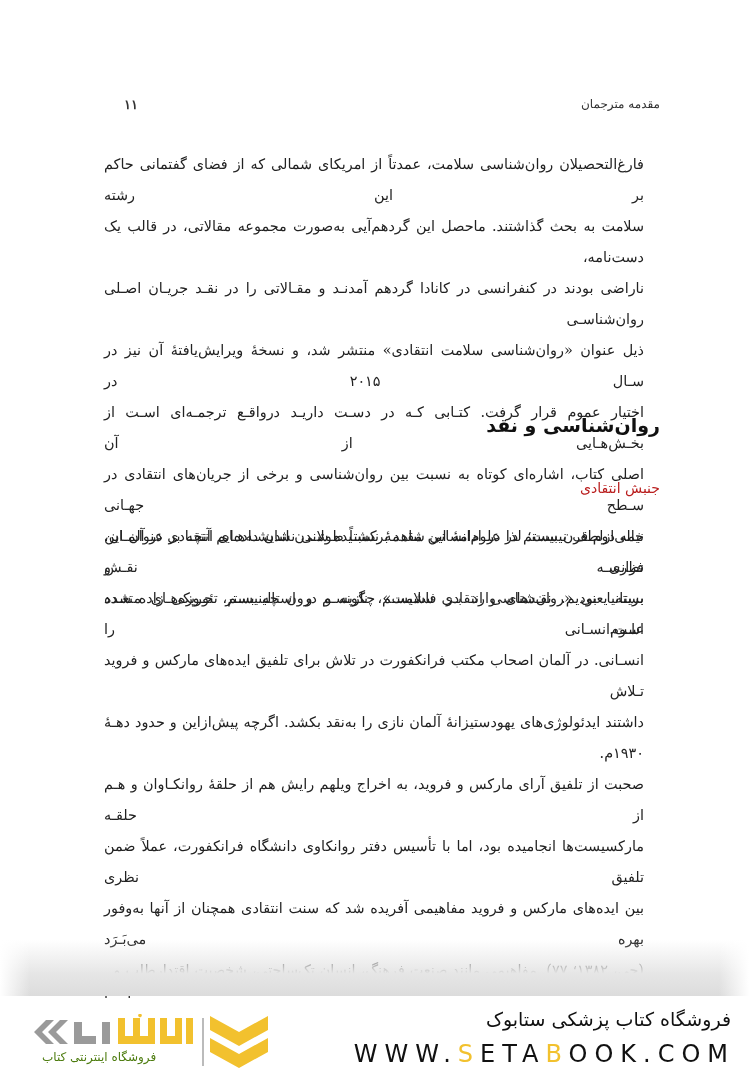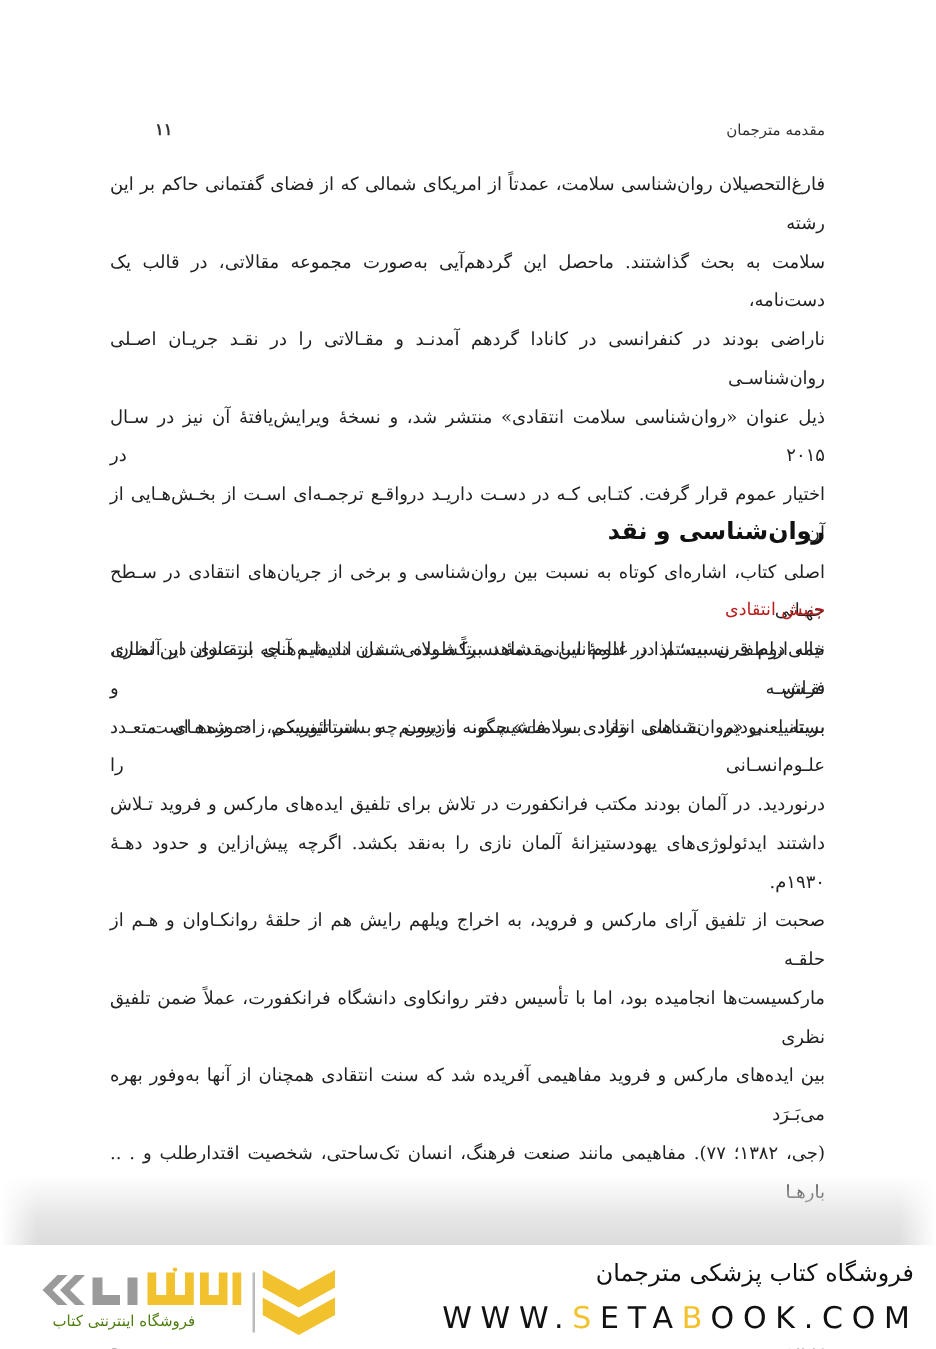--- a/index.html
+++ b/index.html
@@ -35,7 +35,7 @@
       position: absolute; left: 88px; width: 572px; direction: rtl;
       font-size: 14.4px; line-height: 31px; text-align: justify; text-align-last: right;
     }
-    .block p { margin: 0; text-align: justify; }
+    .block p { margin: 16px; text-align: justify; }
     .block p .ln { display: block; text-align: justify; text-align-last: justify; }
     .block p .ln.last { text-align-last: right; }
 

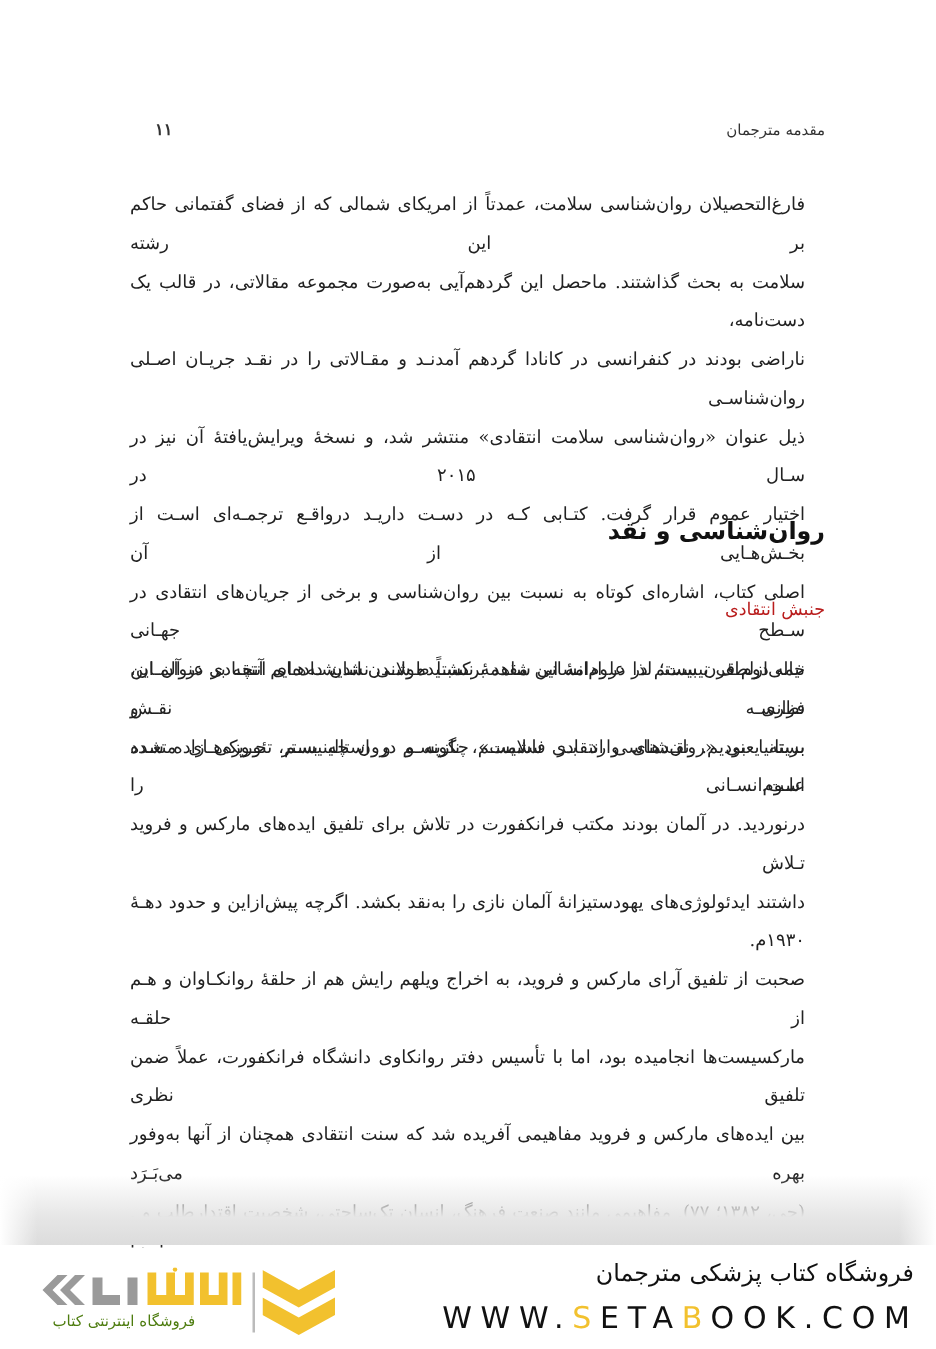--- a/index.html
+++ b/index.html
@@ -111,7 +111,7 @@
     <p>
       <span class="ln">نیمه دوم قرن بیستم در علوم‌انسانی شاهد برکشـیده شـدن اندیشـه‌هـای انتقـادی در آلمـان، فرانسـه و</span>
       <span class="ln">بریتانیا بودیم. نقـدهای وارد بـر فاشیسـم، نازیسـم و استالینیسـم، حـوزه‌هـای متعـدد علـوم‌انسـانی را</span>
-      <span class="ln">درنوردید. در آلمان بودند مکتب فرانکفورت در تلاش برای تلفیق ایده‌های مارکس و فروید تـلاش</span>
+      <span class="ln">انسـانی. در آلمان اصحاب مکتب فرانکفورت در تلاش برای تلفیق ایده‌های مارکس و فروید تـلاش</span>
       <span class="ln">داشتند ایدئولوژی‌های یهودستیزانهٔ آلمان نازی را به‌نقد بکشد. اگرچه پیش‌ازاین و حدود دهـهٔ ۱۹۳۰م.</span>
       <span class="ln">صحبت از تلفیق آرای مارکس و فروید، به اخراج ویلهم رایش هم از حلقهٔ روانکـاوان و هـم از حلقـه</span>
       <span class="ln">مارکسیست‌ها انجامیده بود، اما با تأسیس دفتر روانکاوی دانشگاه فرانکفورت، عملاً ضمن تلفیق نظری</span>

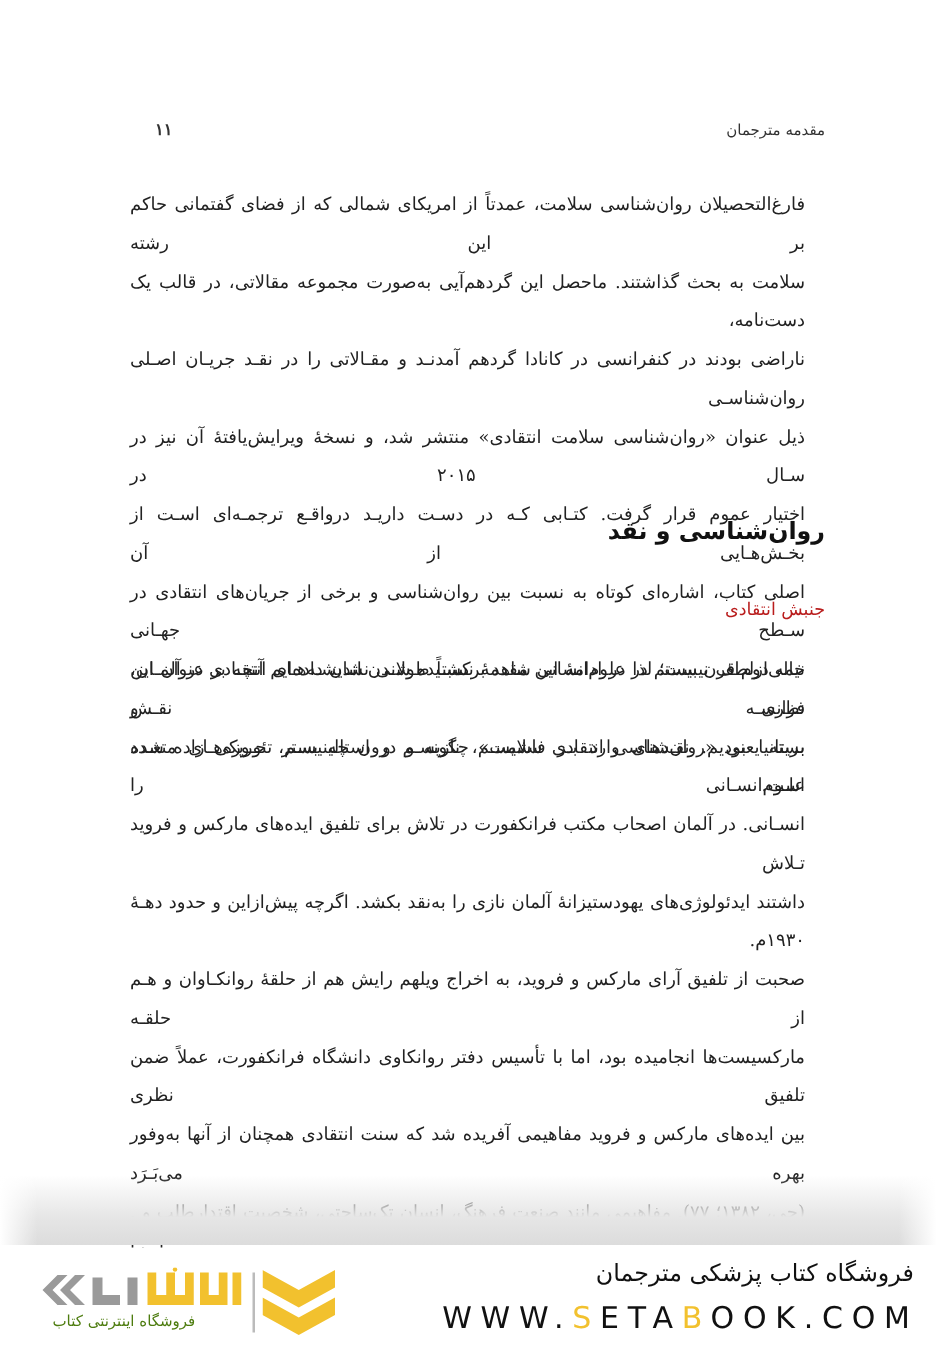--- a/index.html
+++ b/index.html
@@ -149,7 +149,7 @@
     </svg>
   </div>
 
-  <div class="shop-name">فروشگاه کتاب پزشکی مترجمان</div>
+  <div class="shop-name">فروشگاه کتاب پزشکی ستابوک</div>
   <div class="shop-url"><span>WWW.</span><span class="hl">S</span><span>ETA</span><span class="hl">B</span><span>OOK.COM</span></div>
 </div>
 

